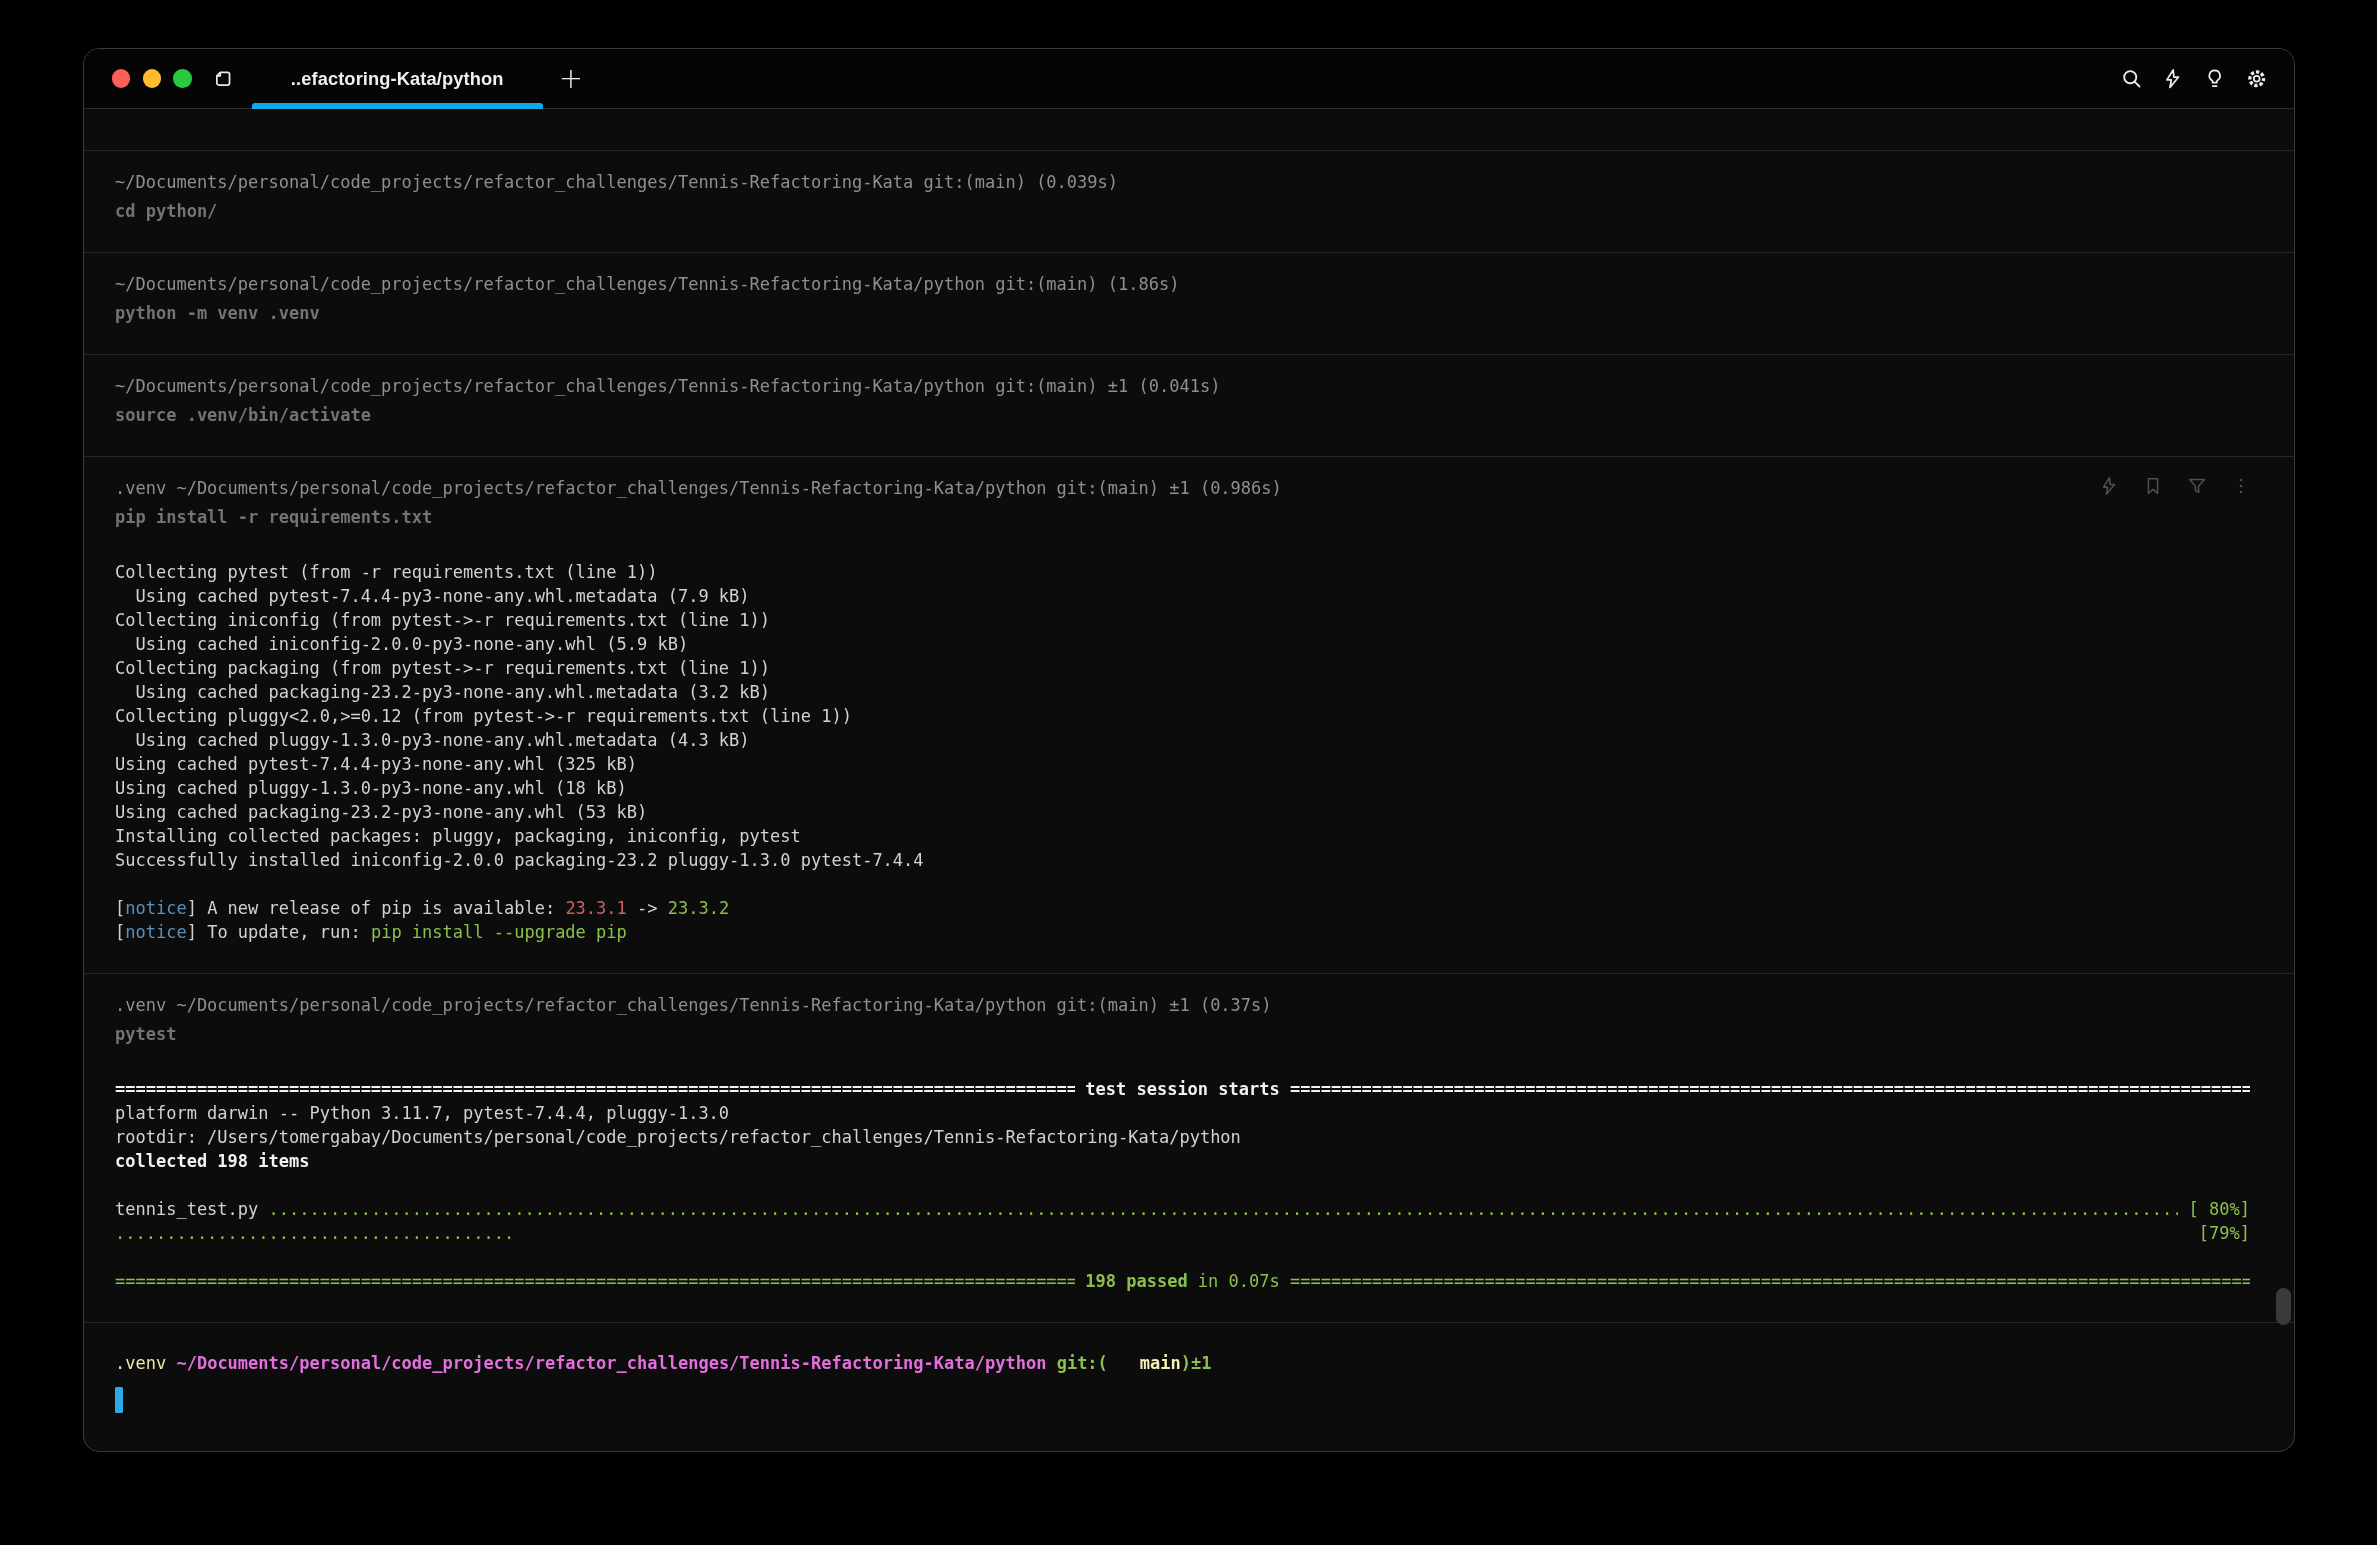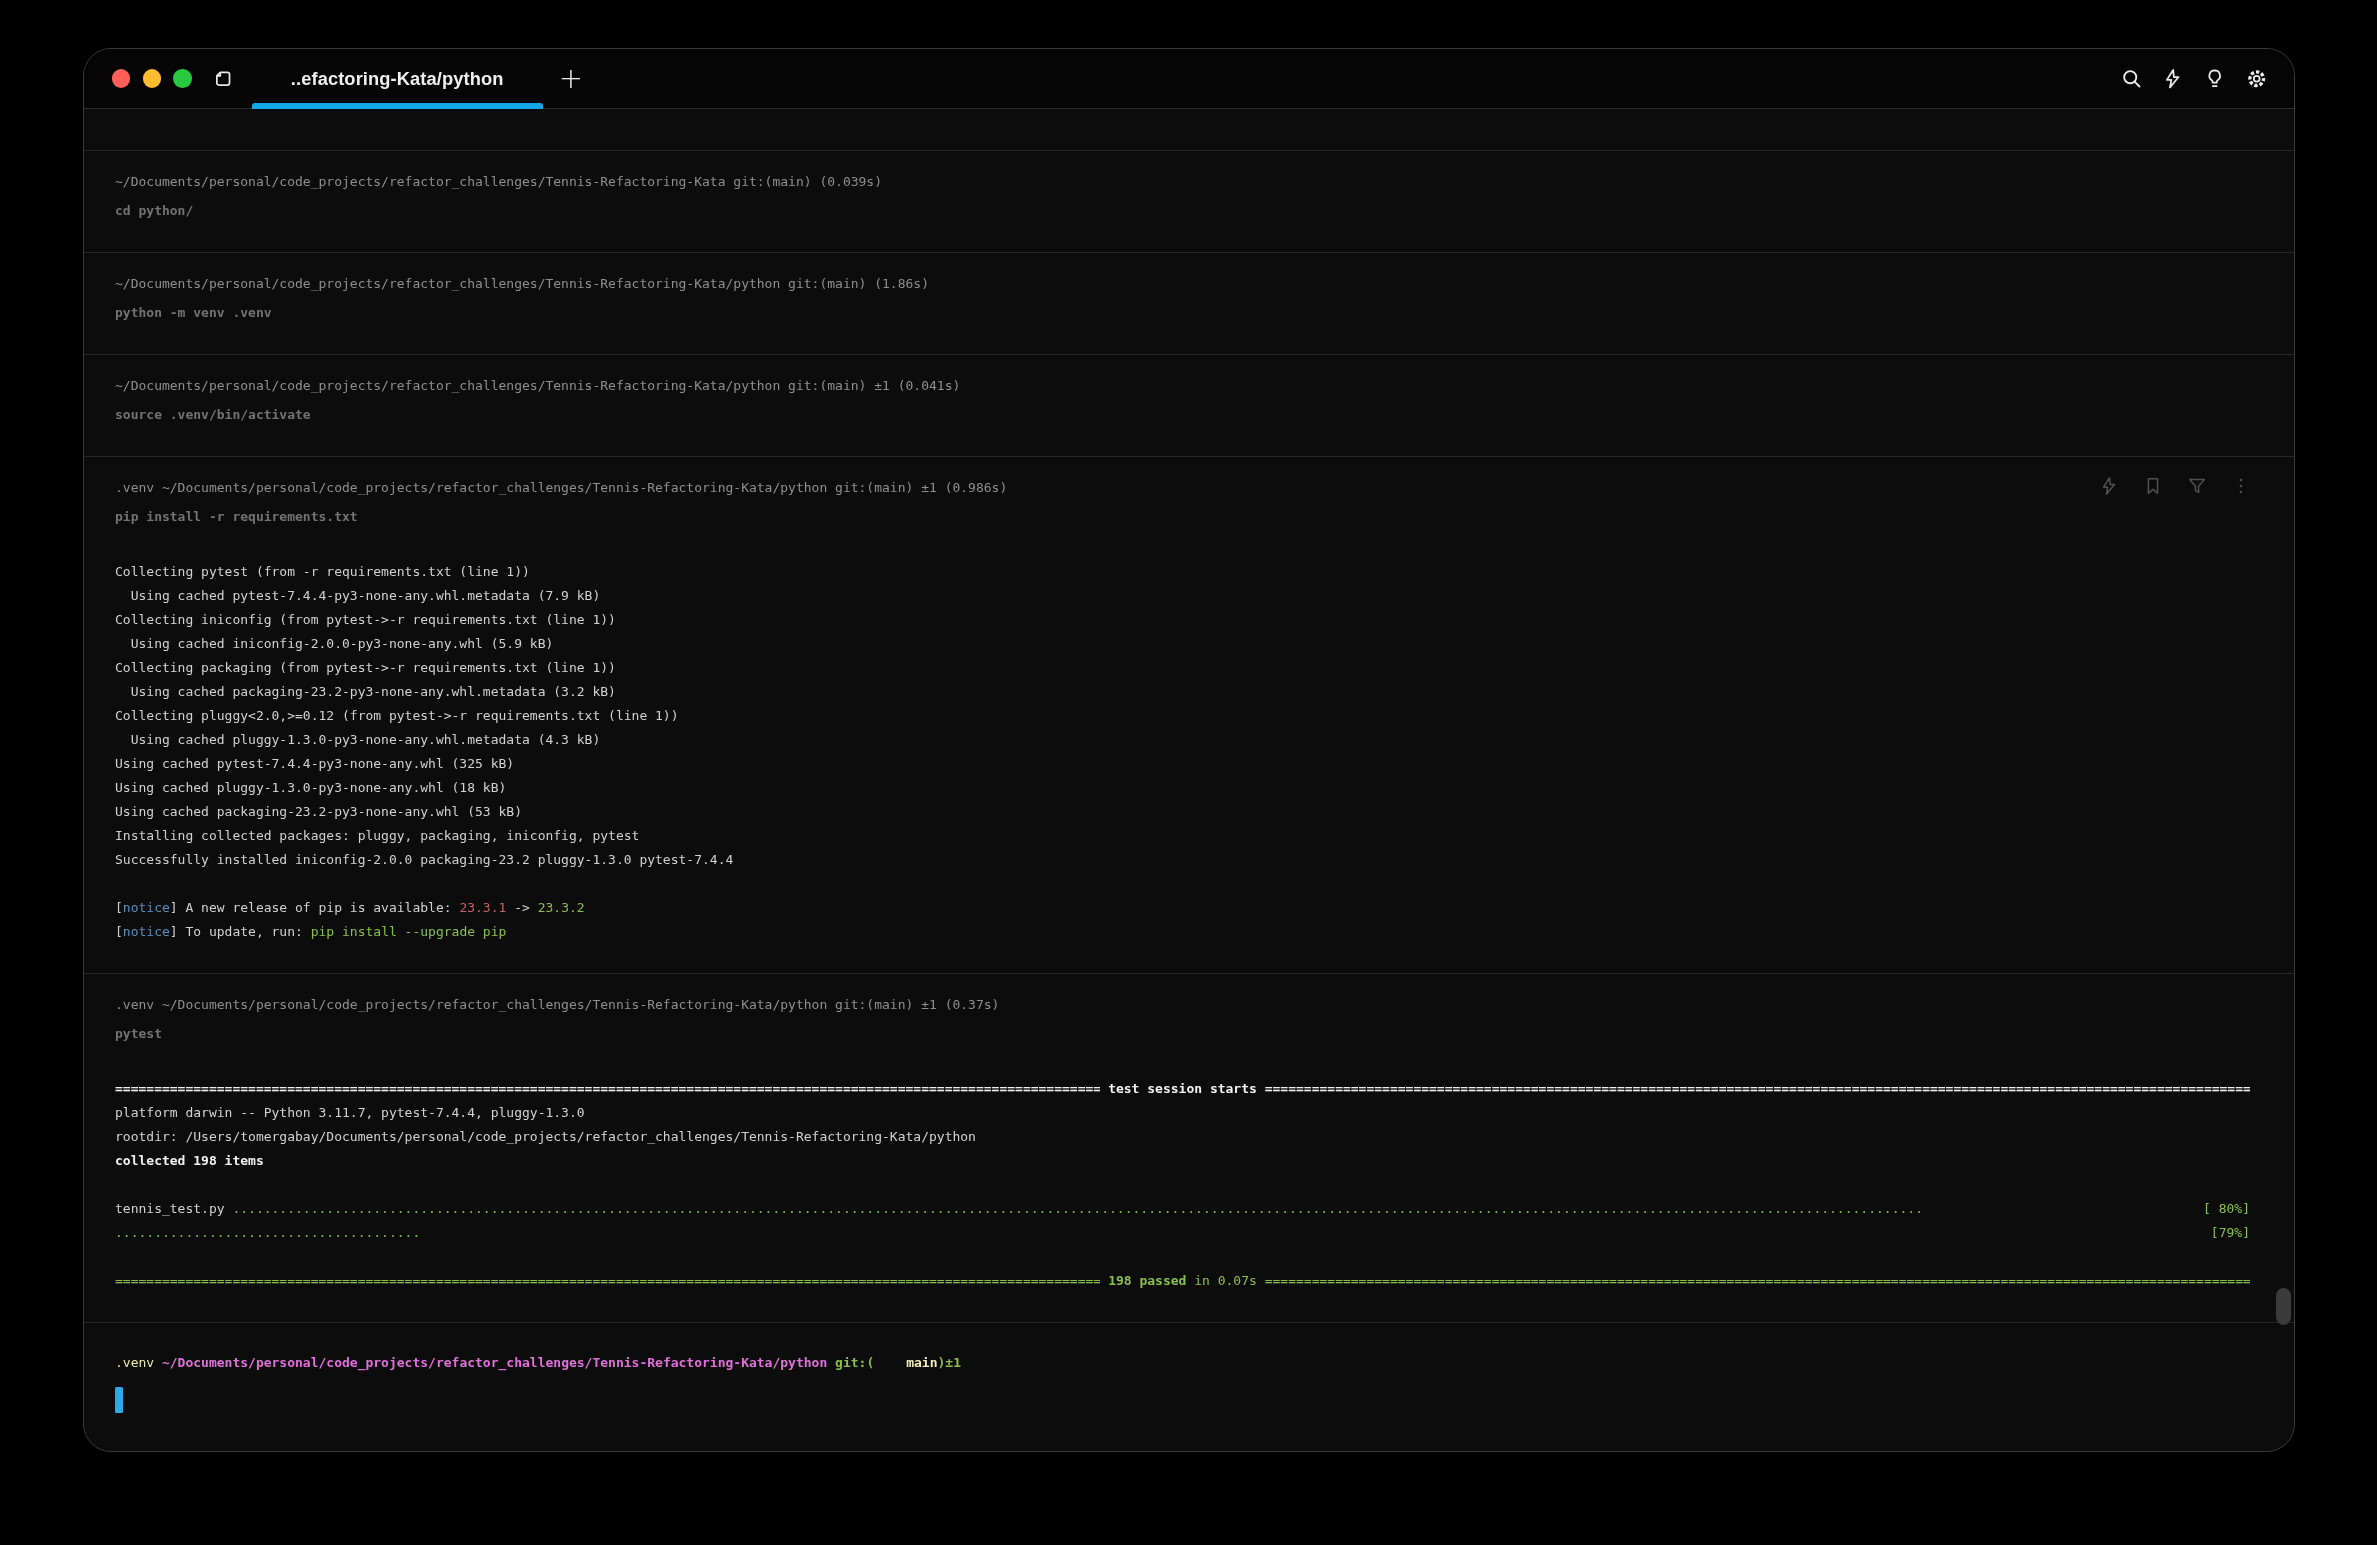--- a/index.html
+++ b/index.html
@@ -8,7 +8,7 @@
 
   .window {
     position:absolute; left:83px; top:48px; width:2212px; height:1404px;
-    background:#0c0c0c; border:1.5px solid #3a3a3a; border-radius:28px;
+    background:#0c0c0c; border:1.5px solid #3a3a3a; border-radius:16px;
     overflow:hidden;
   }
 

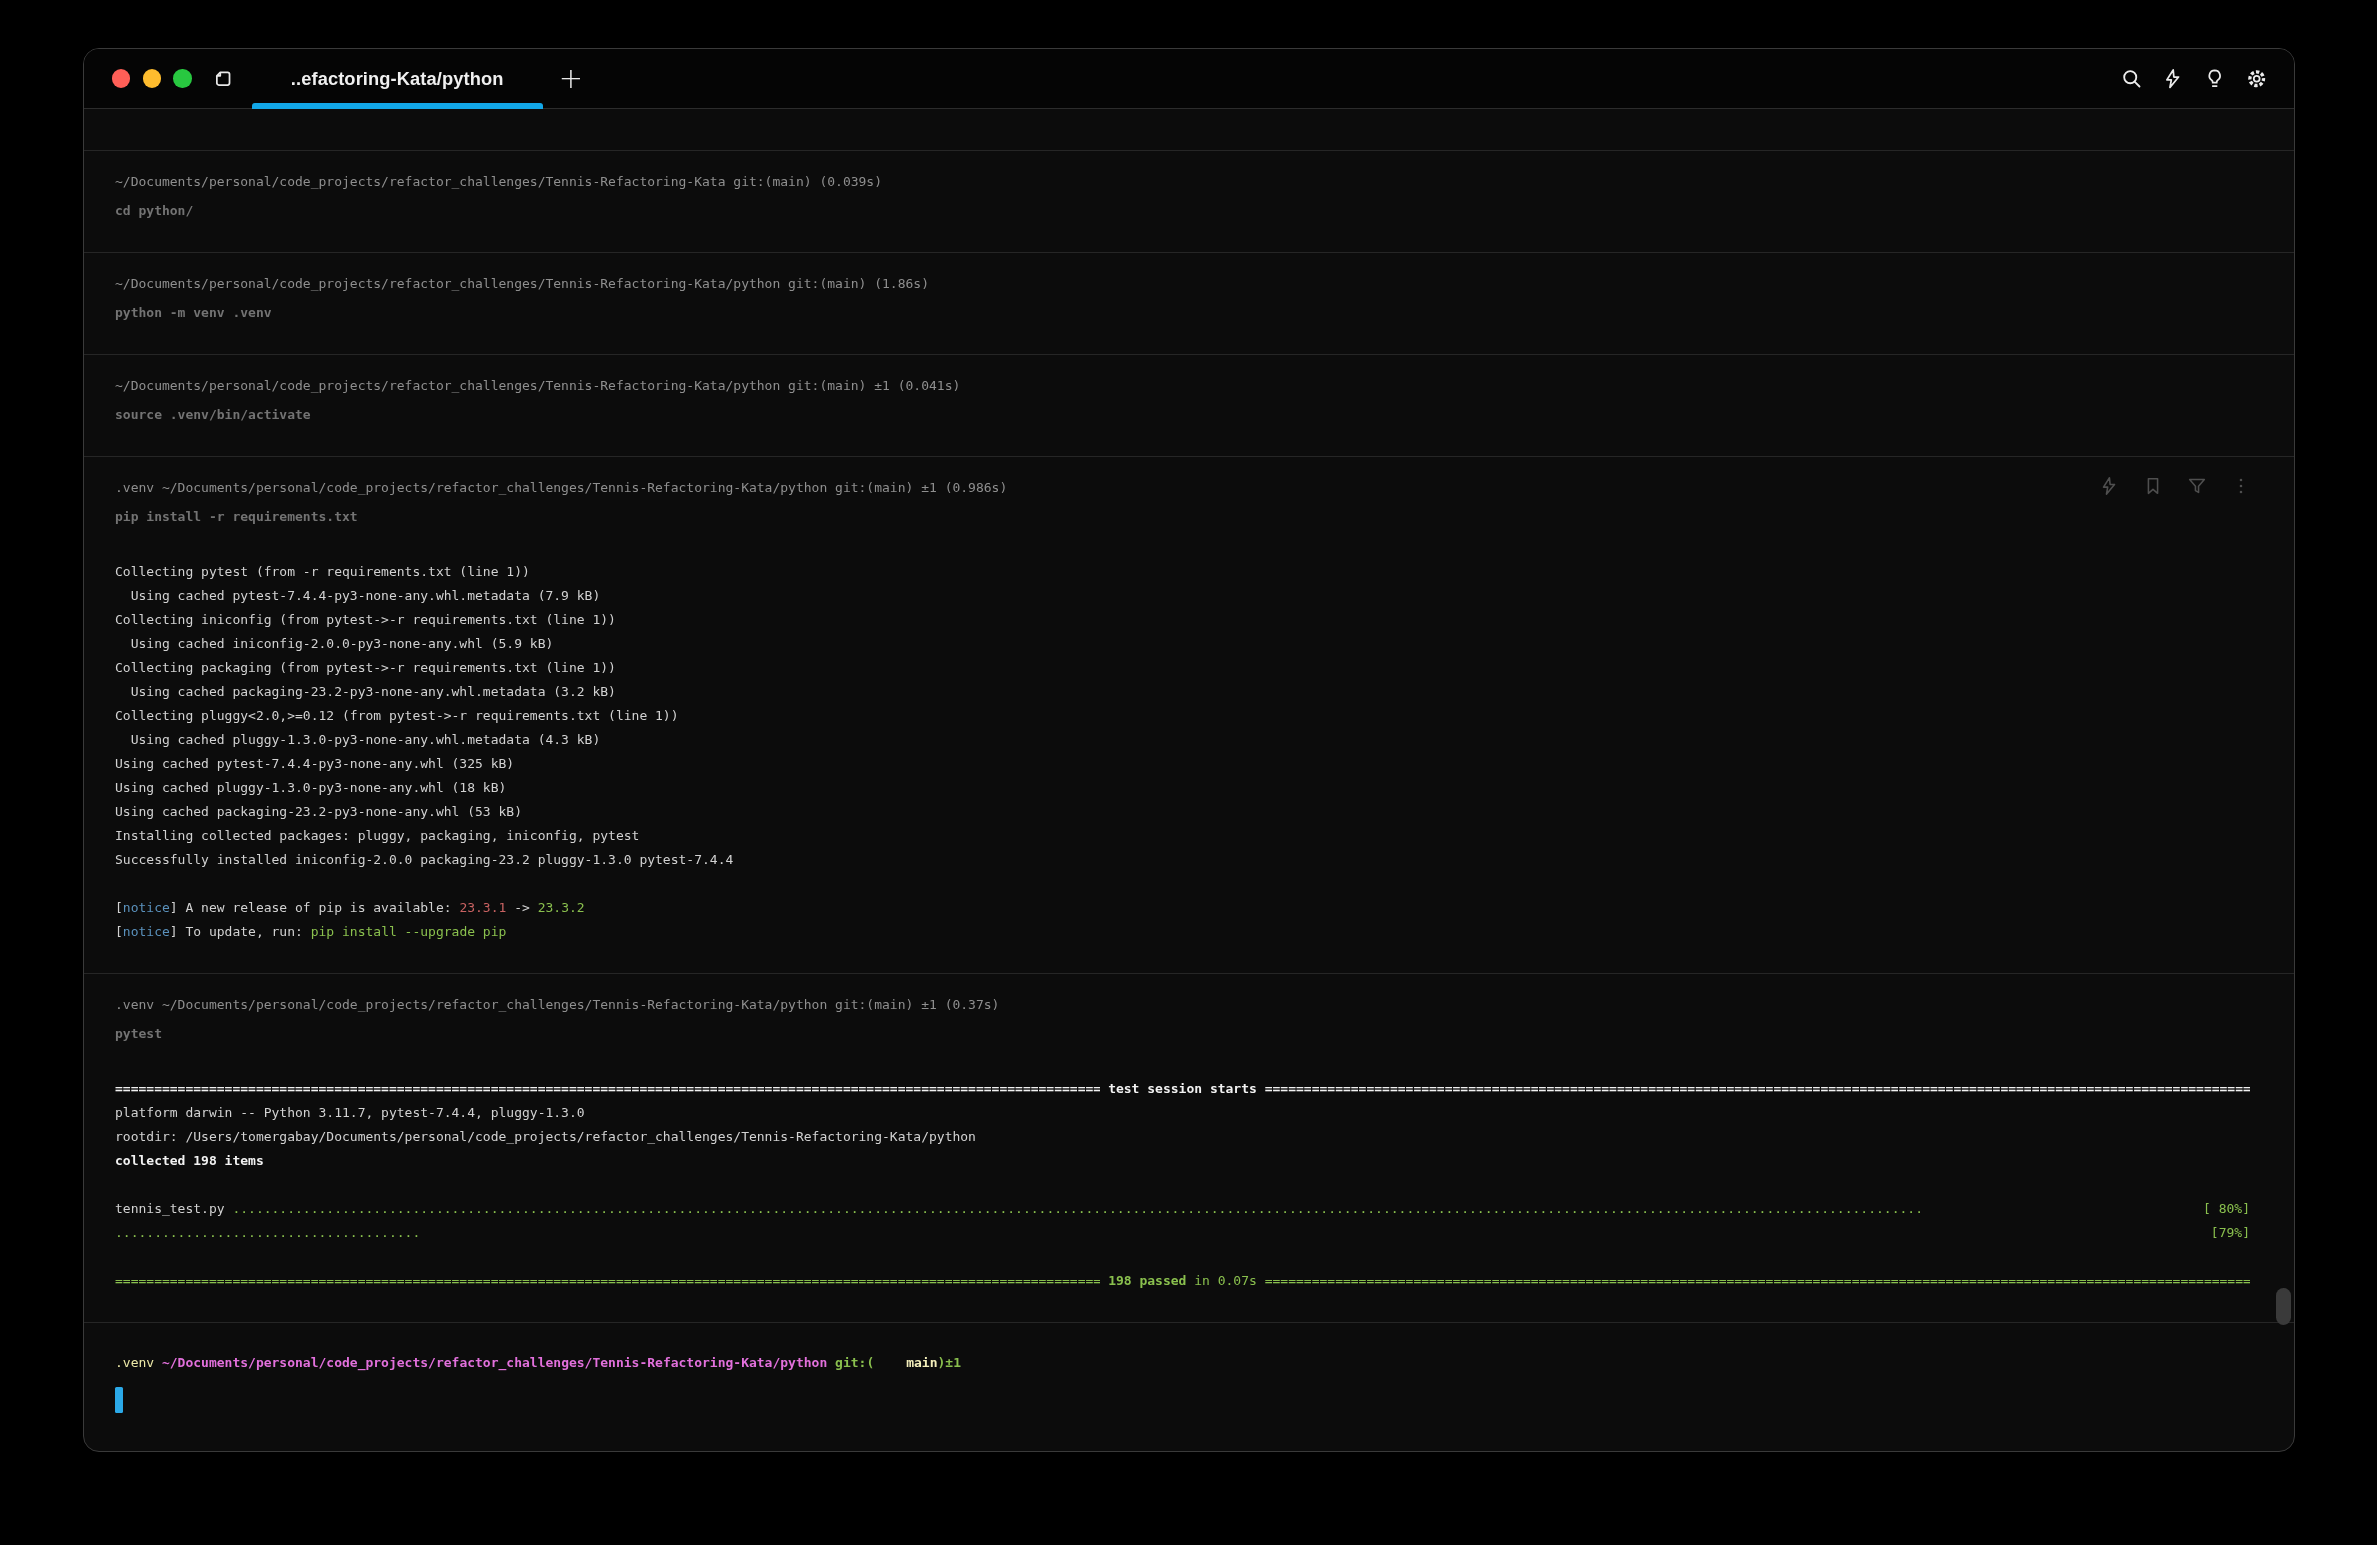--- a/index.html
+++ b/index.html
@@ -46,7 +46,7 @@
   
   .content {
     position:relative; height:1342px; overflow:hidden;
-    font-size:13px; line-height:24px; color:#d2d2d2;
+    font-size:17px; line-height:24px; color:#d2d2d2;
     padding:0;
   }
   .spacer-block { height:41px; }

